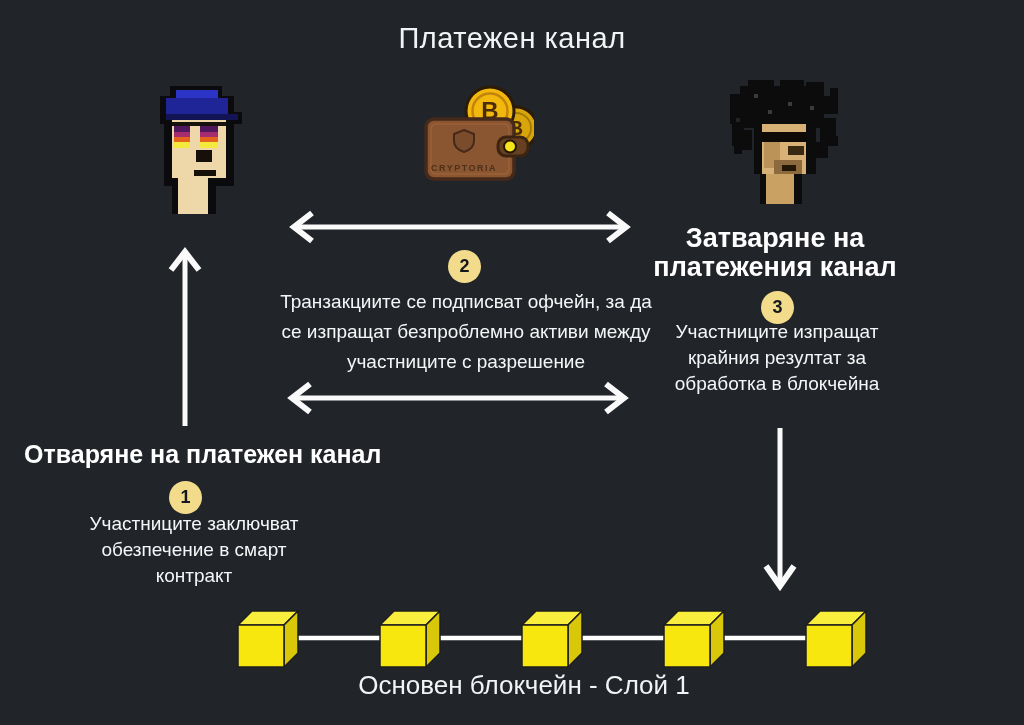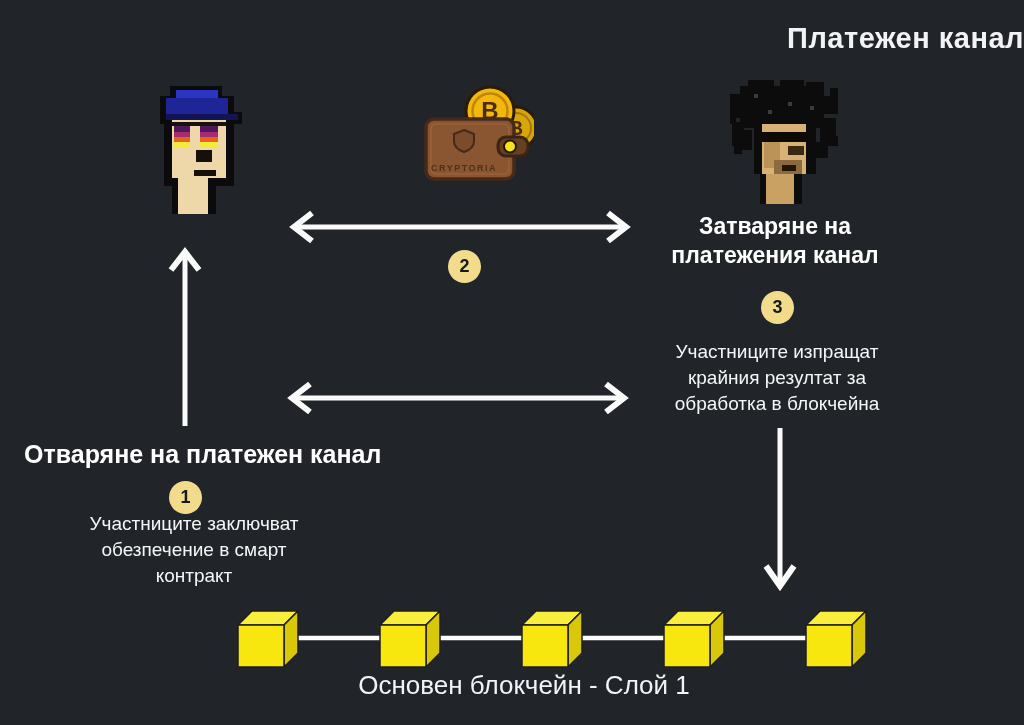--- a/index.html
+++ b/index.html
@@ -10,7 +10,7 @@
     color:#f2f3f5;
   }
   .abs{position:absolute;}
-  .title{top:22px;left:0;width:100%;text-align:right;font-size:29px;font-weight:700;letter-spacing:.5px;}
+  .title{top:22px;left:0;width:100%;text-align:center;font-size:29px;font-weight:400;letter-spacing:.5px;}
   .badge{
     width:33px;height:33px;border-radius:50%;background:#f2dc8c;color:#15181c;
     display:flex;align-items:center;justify-content:center;font-size:18px;font-weight:700;

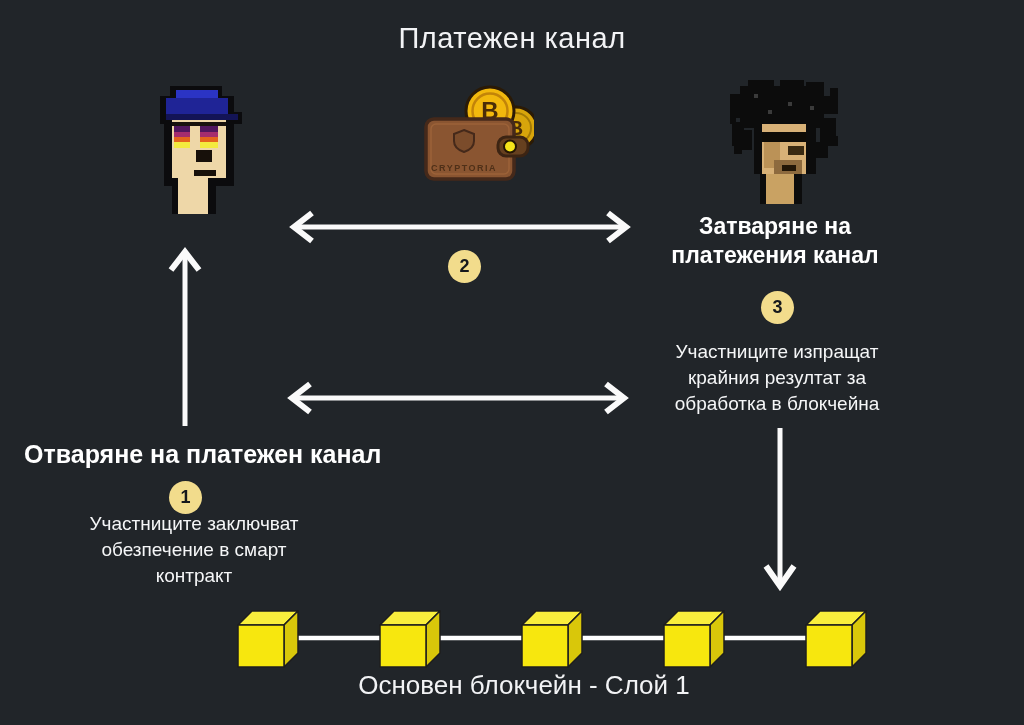--- a/index.html
+++ b/index.html
@@ -140,7 +140,7 @@
 
   <div class="abs badge" style="left:448px;top:250px;">2</div>
 
-  <div class="abs heading" style="left:653px;top:212px;width:244px;text-align:center;font-size:23px;line-height:29px;">Затваряне на платежения канал</div>
+  <div class="abs heading" style="left:653px;top:224px;width:244px;text-align:center;font-size:27px;line-height:29px;">Затваряне на платежения канал</div>
   <div class="abs badge" style="left:761px;top:291px;">3</div>
   <div class="abs note" style="left:655px;top:339px;width:244px;">Участниците изпращат крайния резултат за обработка в блокчейна</div>
 

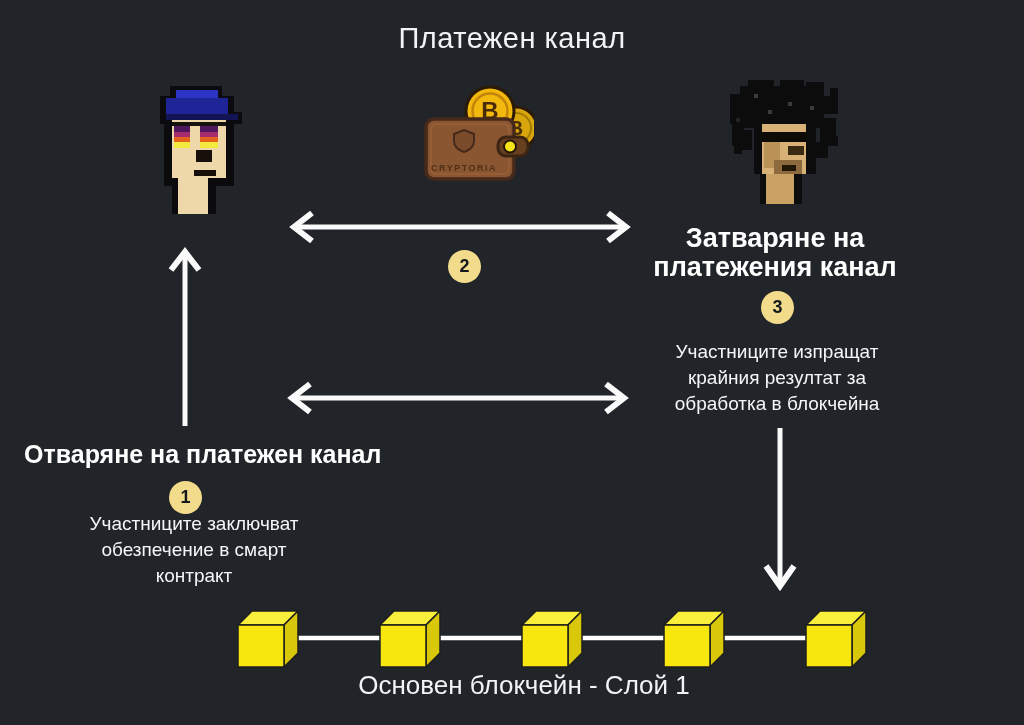--- a/index.html
+++ b/index.html
@@ -139,6 +139,7 @@
   </svg>
 
   <div class="abs badge" style="left:448px;top:250px;">2</div>
+  <div class="abs note" style="left:276px;top:287px;width:380px;line-height:30px;">Транзакциите се подписват офчейн, за да се изпращат безпроблемно активи между участниците с разрешение</div>
 
   <div class="abs heading" style="left:653px;top:224px;width:244px;text-align:center;font-size:27px;line-height:29px;">Затваряне на платежения канал</div>
   <div class="abs badge" style="left:761px;top:291px;">3</div>

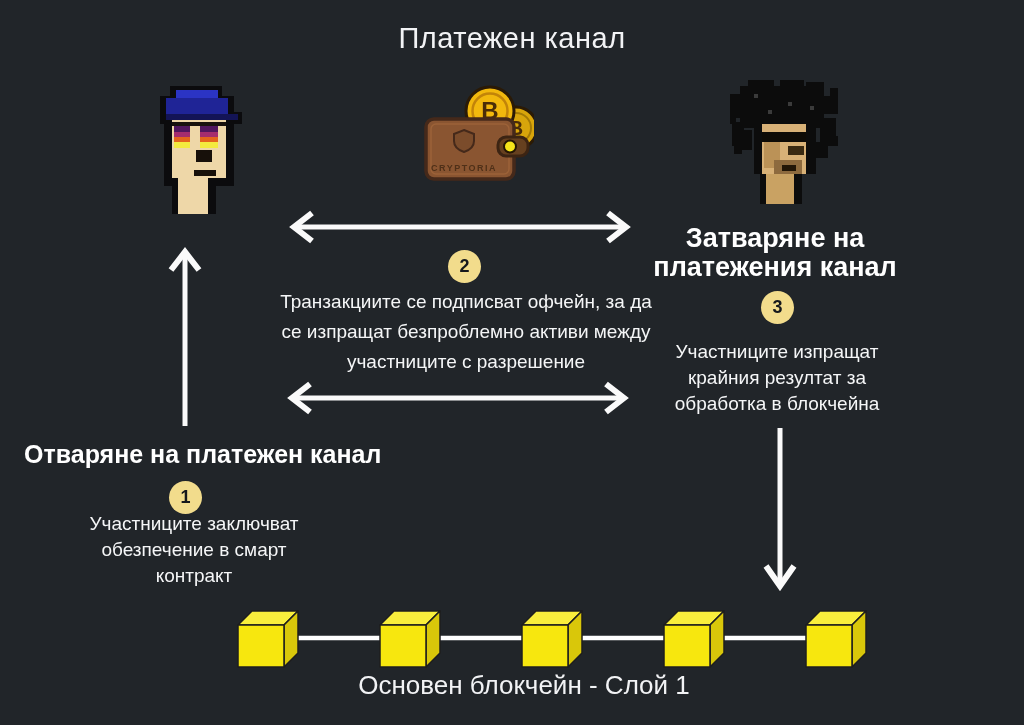--- a/index.html
+++ b/index.html
@@ -143,7 +143,7 @@
 
   <div class="abs heading" style="left:653px;top:224px;width:244px;text-align:center;font-size:27px;line-height:29px;">Затваряне на платежения канал</div>
   <div class="abs badge" style="left:761px;top:291px;">3</div>
-  <div class="abs note" style="left:655px;top:339px;width:244px;">Участниците изпращат крайния резултат за обработка в блокчейна</div>
+  <div class="abs note" style="left:655px;top:319px;width:244px;">Участниците изпращат крайния резултат за обработка в блокчейна</div>
 
   <div class="abs heading" style="left:24px;top:440px;width:420px;font-size:25px;">Отваряне на платежен канал</div>
   <div class="abs badge" style="left:169px;top:481px;">1</div>

